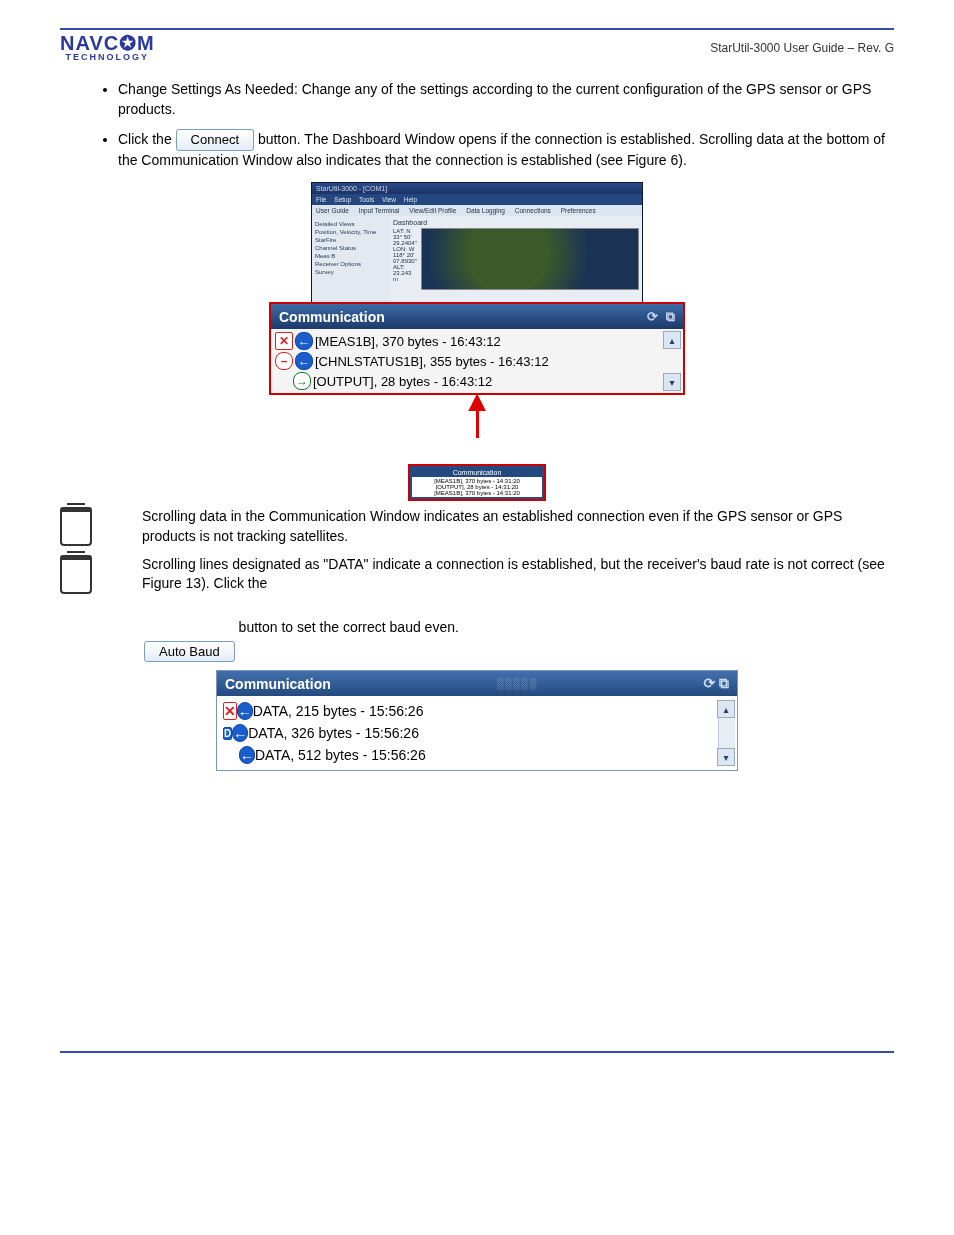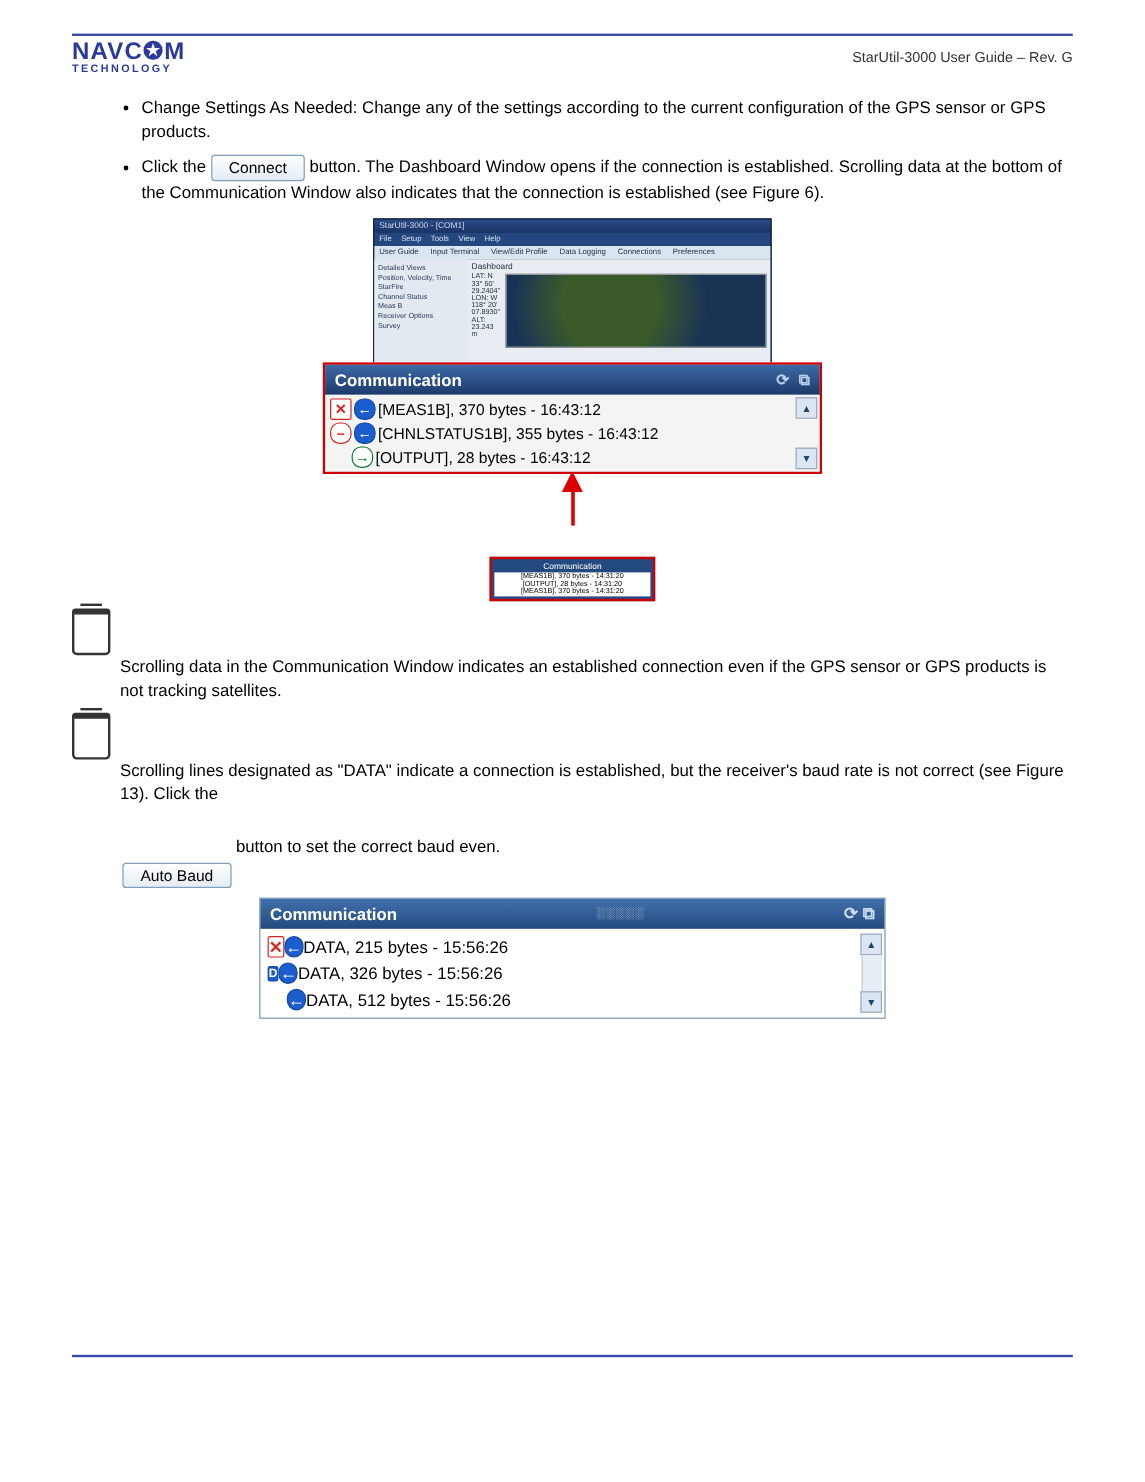--- a/index.html
+++ b/index.html
@@ -26,6 +26,7 @@
     align-items: center;
     justify-content: space-between;
     margin-bottom: 18px;
+    text-align: center;
   }
   .logo {
     font-weight: 900;

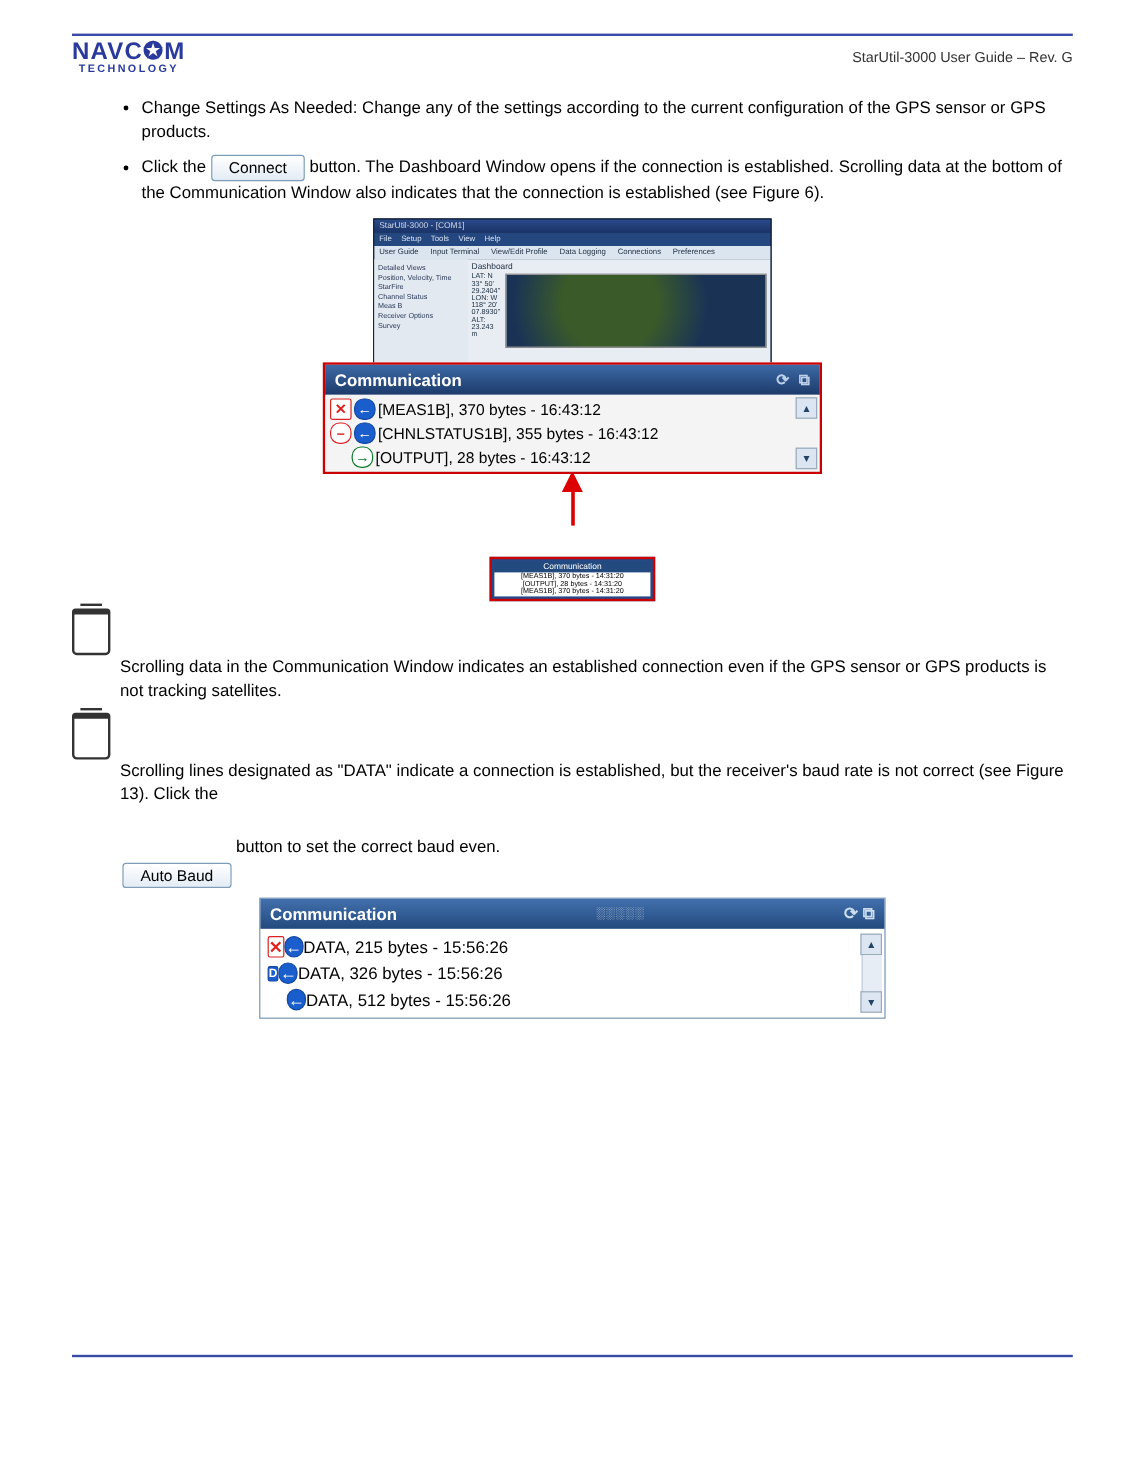--- a/index.html
+++ b/index.html
@@ -132,7 +132,7 @@
     width:130px;
   }
   .fig-caption { text-align:center; font-size:12px; margin:4px 0 16px 0; }
-  .note-row { display:flex; align-items:flex-start; margin:6px 0 8px 0;flex-direction:column; }
+  .note-row { display:flex; align-items:flex-start; margin:6px 0 8px 0; }
   .note-icon {
     width:28px; height:32px; border:2px solid #333; border-top:5px solid #333;
     border-radius:3px 3px 4px 4px; margin-right:10px; flex:none; position:relative;

